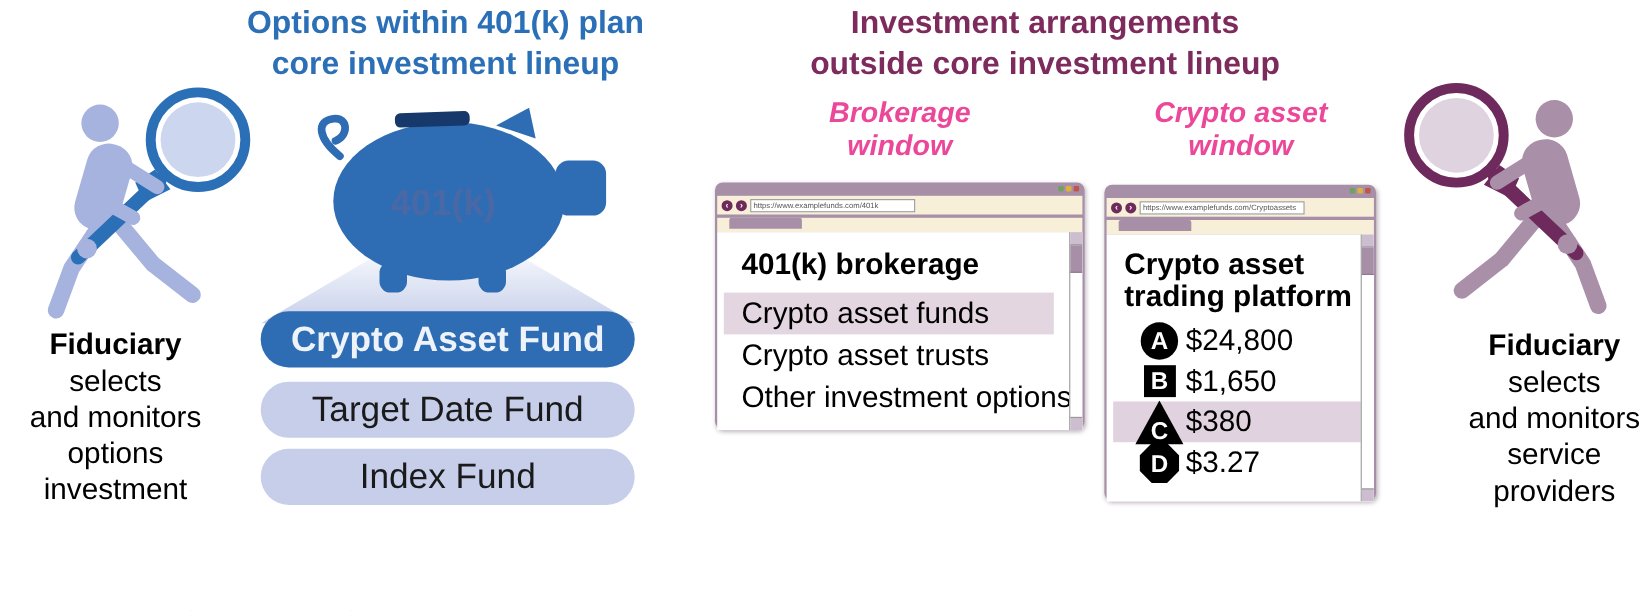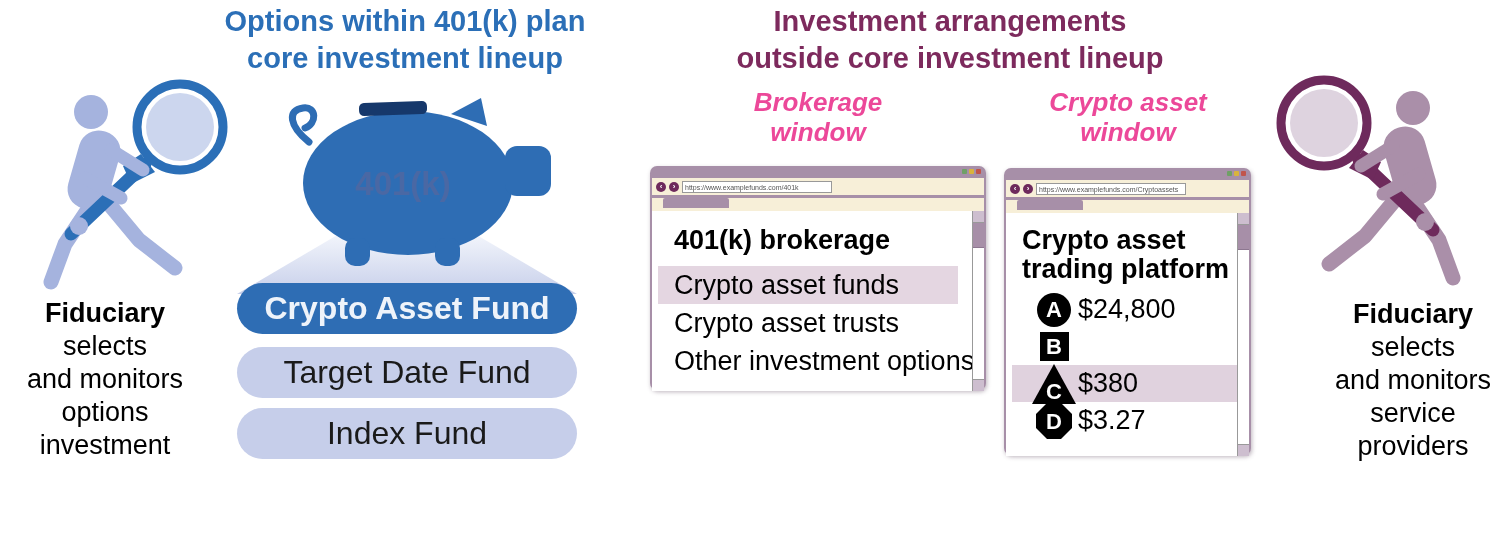--- a/index.html
+++ b/index.html
@@ -228,6 +228,7 @@
                 <span>B</span>
               </span>
             </span>
+          <span class="cw-val">$1,650</span>
         </div>
         <div class="cw-row hl">
           <span class="cw-sym">

